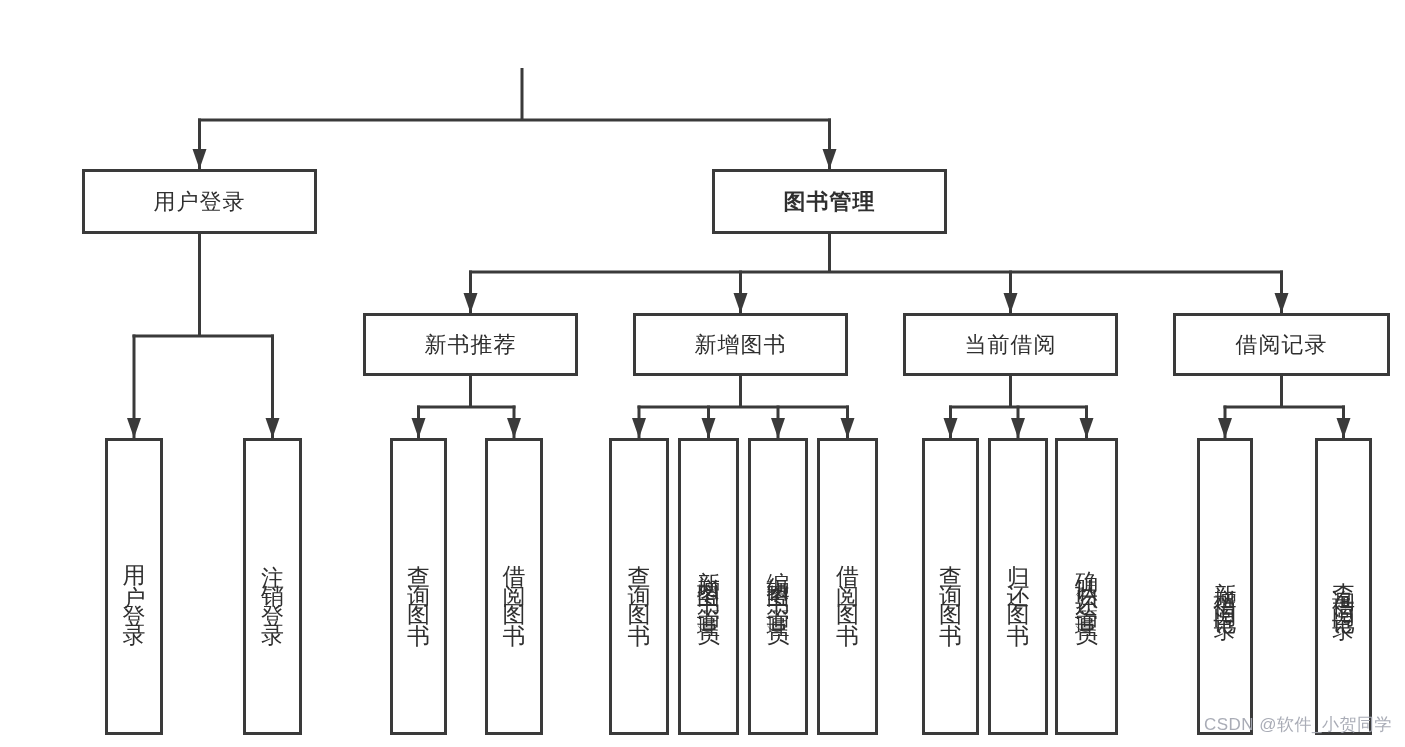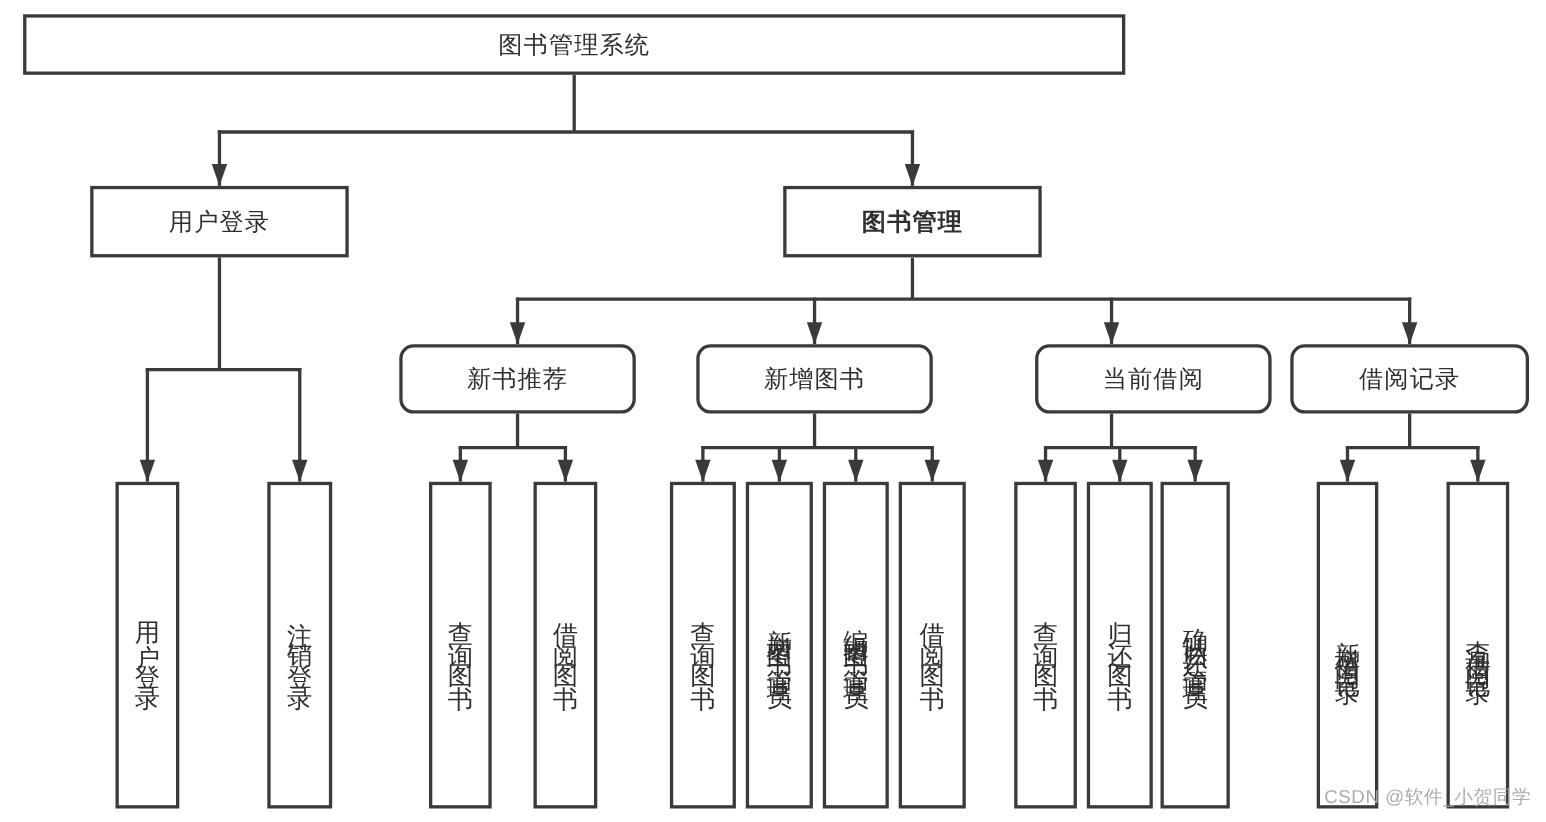--- a/index.html
+++ b/index.html
@@ -92,7 +92,6 @@
     </g>
   </svg>
 
-  <div class="node hnode root">图书管理系统</div>
 
   <div class="node hnode lvl1" style="left:82px;">用户登录</div>
   <div class="node hnode lvl1" style="left:712px;font-weight:bold;">图书管理</div>

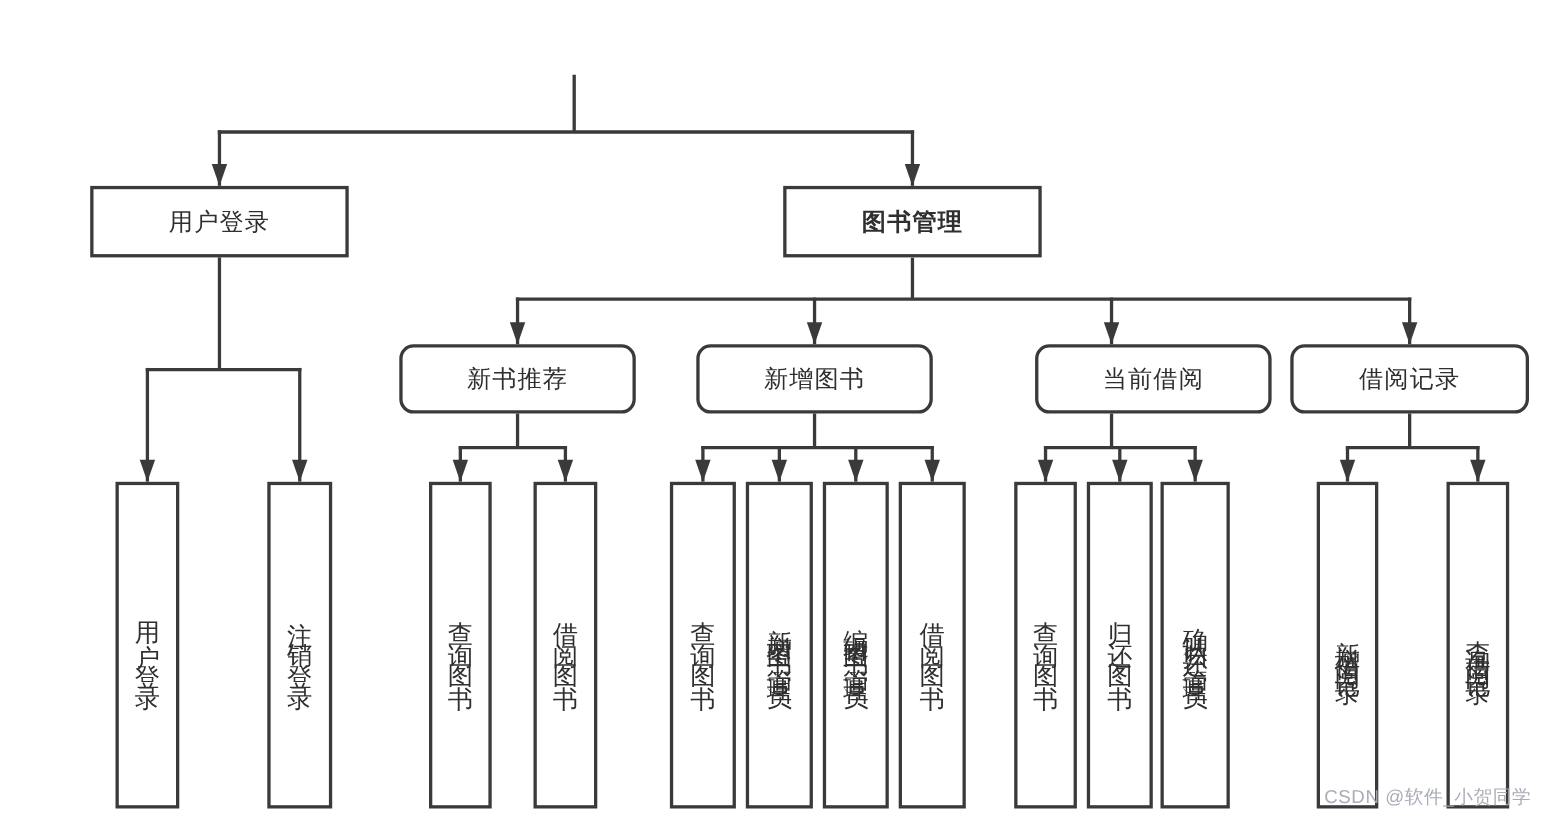--- a/index.html
+++ b/index.html
@@ -23,7 +23,7 @@
   .hnode{font-size:22px;letter-spacing:1px;white-space:nowrap;}
   .root{left:21px;top:13px;width:1002px;height:55px;}
   .lvl1{top:169px;height:65px;width:235px;}
-  .lvl2{top:313px;height:63px;width:215px;border-radius:13px;}
+  .lvl2{top:313px;height:63px;width:215px;}
   .leaf{top:438px;height:297px;}
   .leaf-label{
     writing-mode:vertical-rl;

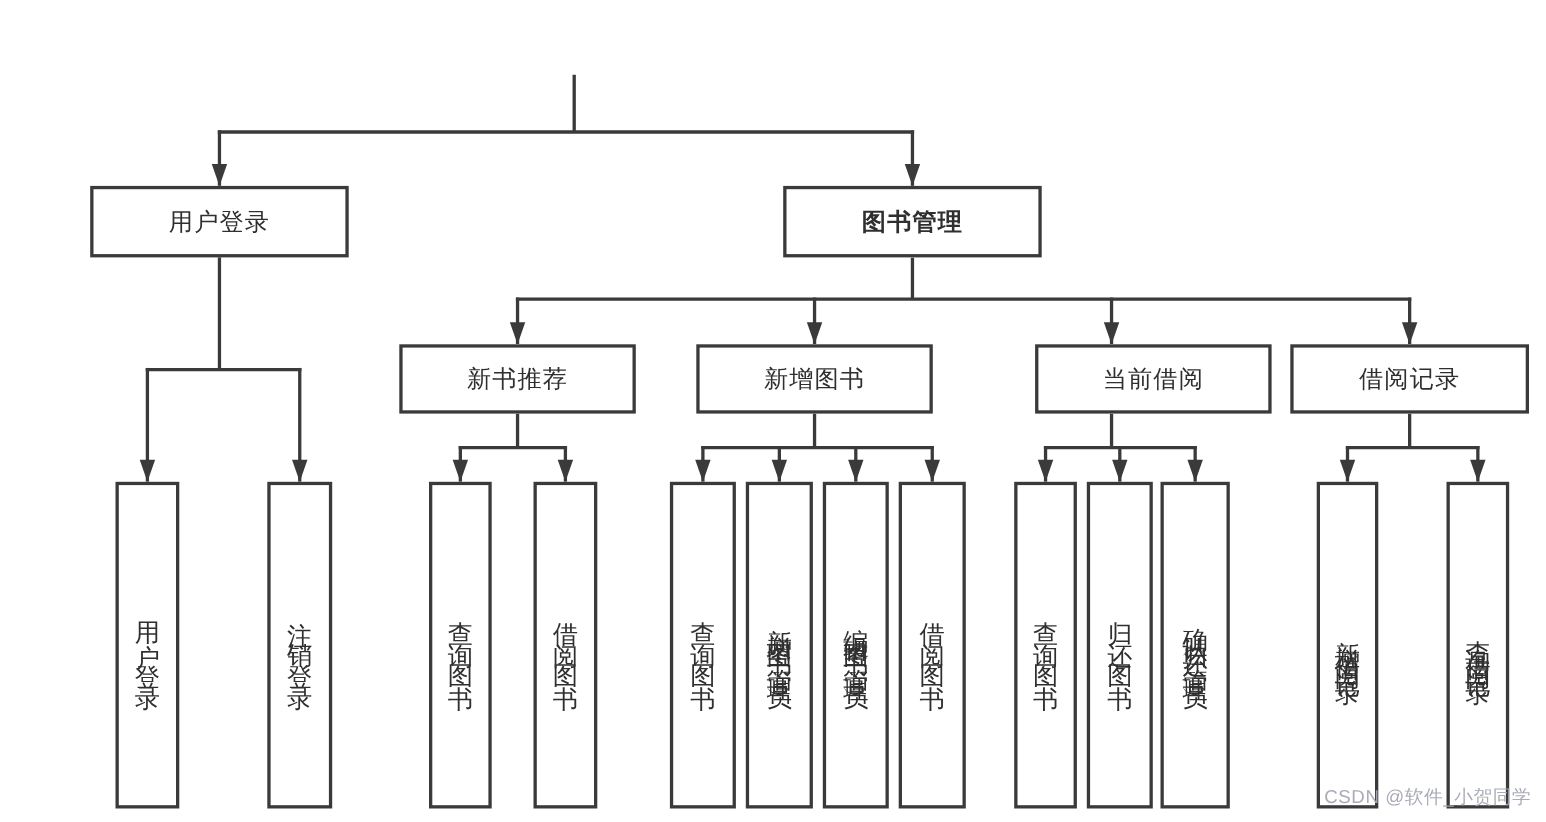--- a/index.html
+++ b/index.html
@@ -98,7 +98,7 @@
 
   <div class="node hnode lvl2" style="left:363px;">新书推荐</div>
   <div class="node hnode lvl2" style="left:633px;">新增图书</div>
-  <div class="node hnode lvl2" style="left:903px;margin-left:38px;">当前借阅</div>
+  <div class="node hnode lvl2" style="left:903px;">当前借阅</div>
   <div class="node hnode lvl2" style="left:1173px;width:217px;">借阅记录</div>
 
   <div class="node leaf" style="left:105px;width:58px;">

